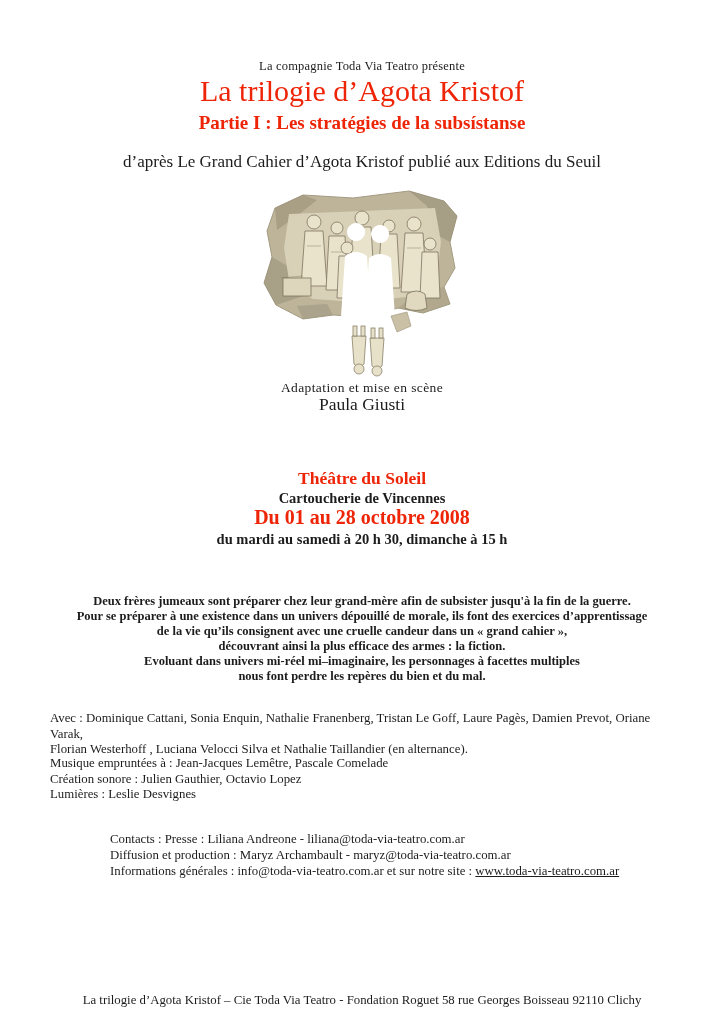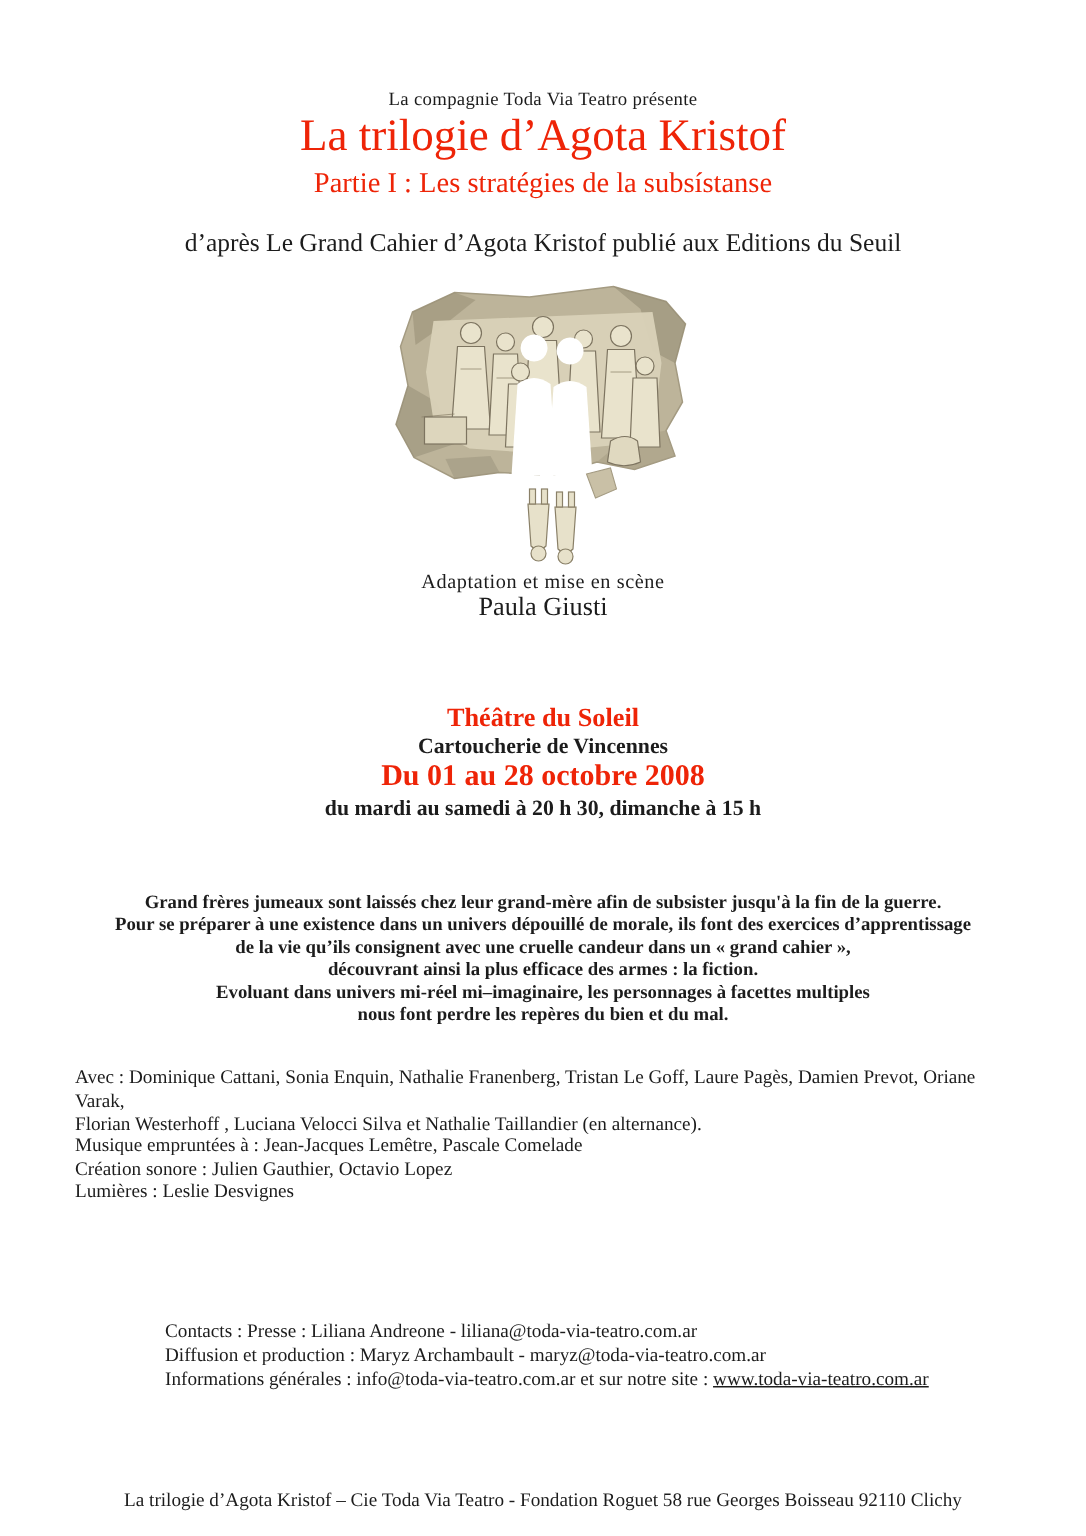--- a/index.html
+++ b/index.html
@@ -16,7 +16,7 @@
   .red { color: #ee2407; }
   .presenter   { top: 59px;  font-size: 12.5px; letter-spacing: .2px; }
   .title       { top: 74px;  font-size: 30px; }
-  .subtitle    { top: 112px; font-size: 19px; font-weight: normal; }
+  .subtitle    { top: 112px; font-size: 19px; font-weight: bold; }
   .source      { top: 152px; font-size: 17px; }
   .artwork     { position: absolute; top: 186px; left: 50%; transform: translateX(-50%); width: 210px; height: 192px; }
   .adaptation  { top: 380px; font-size: 13.5px; letter-spacing: .4px; }

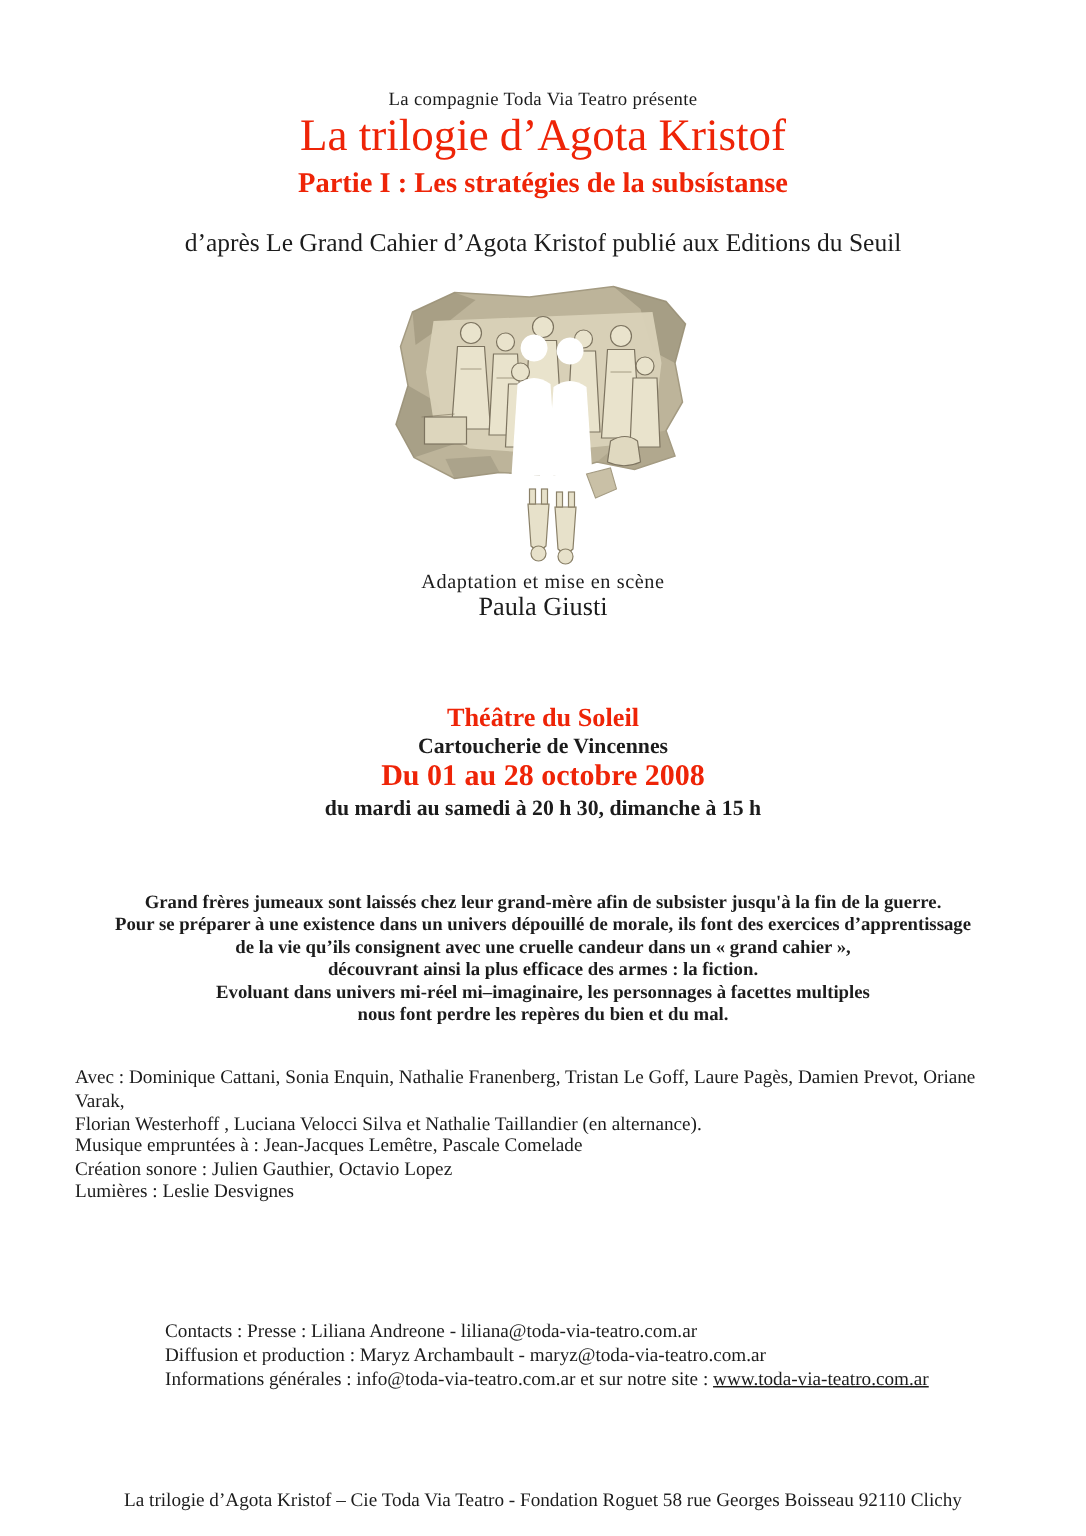--- a/index.html
+++ b/index.html
@@ -119,7 +119,7 @@
   <div class="centered schedule">du mardi au samedi à 20 h 30, dimanche à 15 h</div>
 
   <div class="centered synopsis">
-    <div>Grand frères jumeaux sont laissés chez leur grand-mère afin de subsister jusqu'à la fin de la guerre.</div>
+    <div>Deux frères jumeaux sont préparer chez leur grand-mère afin de subsister jusqu'à la fin de la guerre.</div>
     <div>Pour se préparer à une existence dans un univers dépouillé de morale, ils font des exercices d’apprentissage</div>
     <div>de la vie qu’ils consignent avec une cruelle candeur dans un « grand cahier »,</div>
     <div>découvrant ainsi la plus efficace des armes : la fiction.</div>

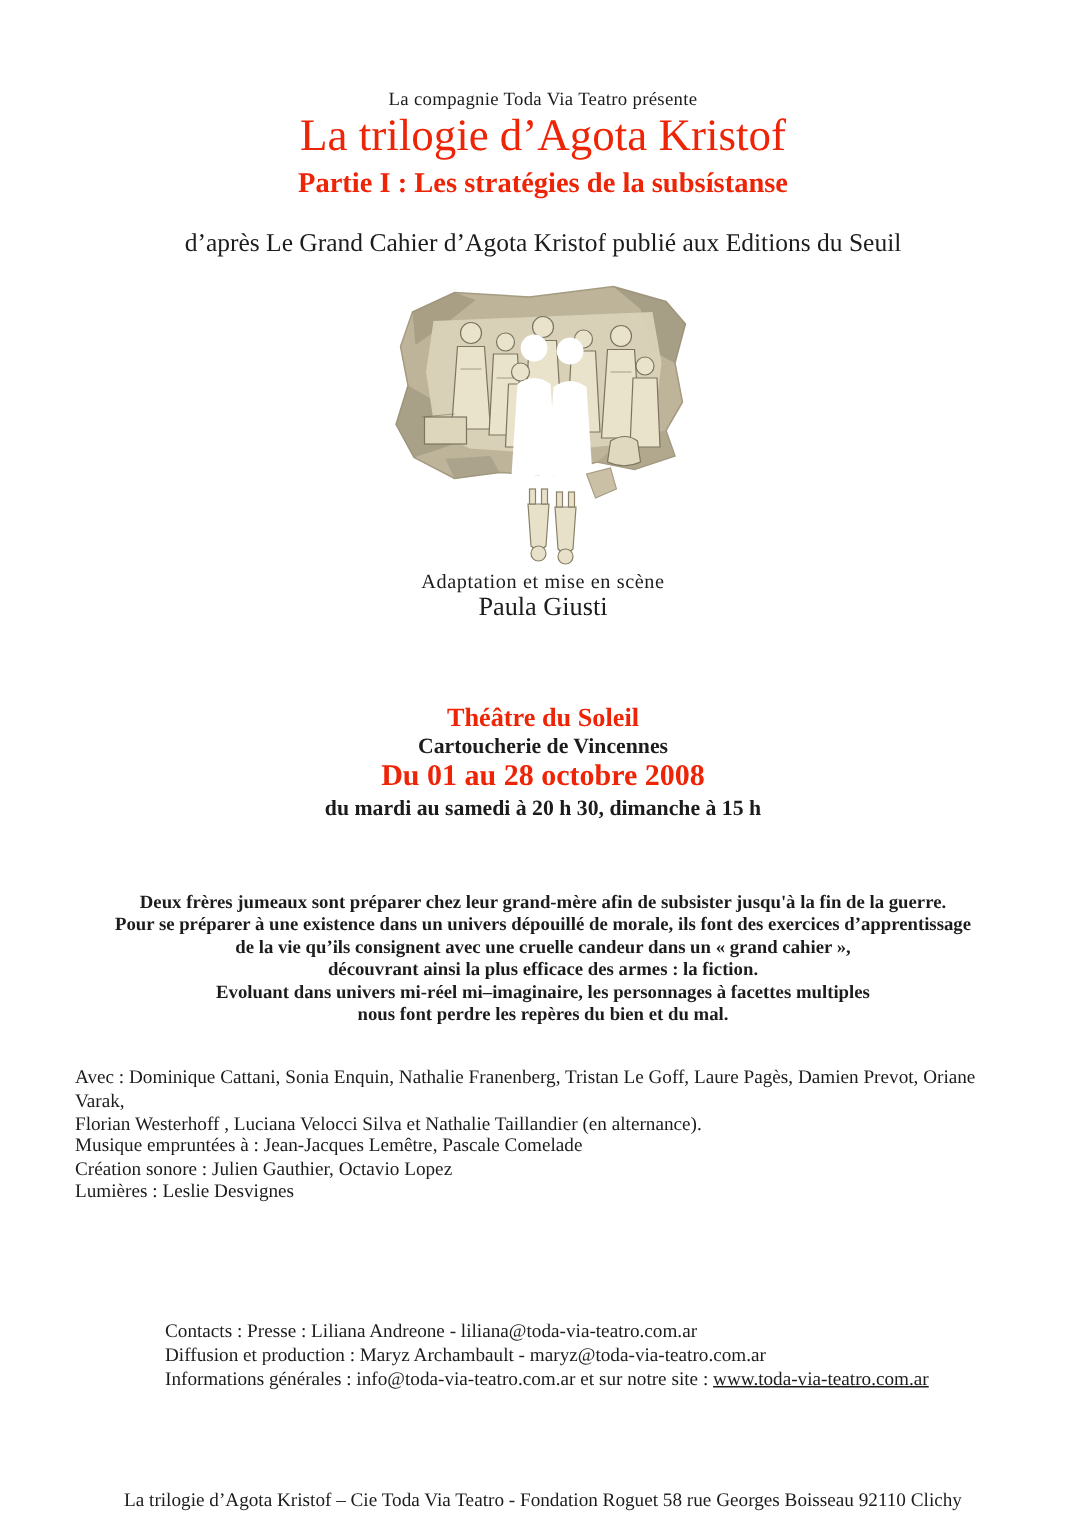--- a/index.html
+++ b/index.html
@@ -29,7 +29,7 @@
   .synopsis    { top: 594px; font-size: 12.5px; font-weight: bold; line-height: 15px; }
   .cast        { position: absolute; left: 50px; right: 46px; top: 711px; font-size: 12.8px; line-height: 15.5px; text-align: left; }
   .crew        { position: absolute; left: 50px; right: 46px; top: 756px; font-size: 12.8px; line-height: 15.5px; }
-  .contacts    { position: absolute; left: 110px; right: 40px; top: 831px; font-size: 12.8px; line-height: 16px; margin-top: 48px; }
+  .contacts    { position: absolute; left: 110px; right: 40px; top: 831px; font-size: 12.8px; line-height: 16px; }
   .footer      { top: 993px; font-size: 12.8px; }
   .link { color: #1c1c1c; text-decoration: underline; cursor: pointer; text-align: center; }
 </style>

